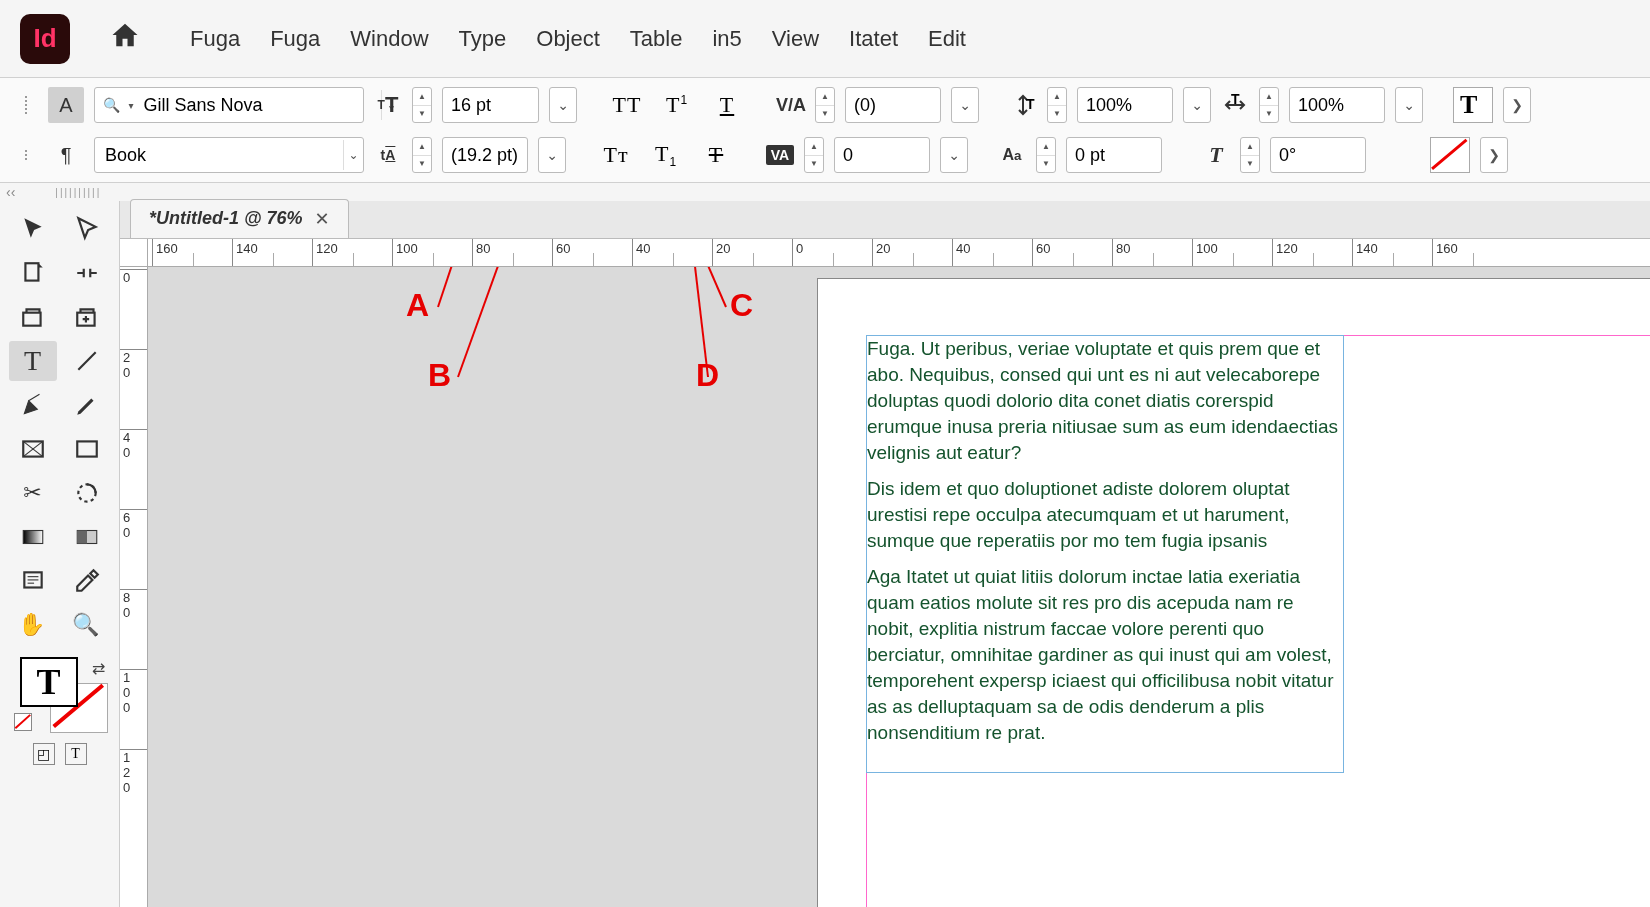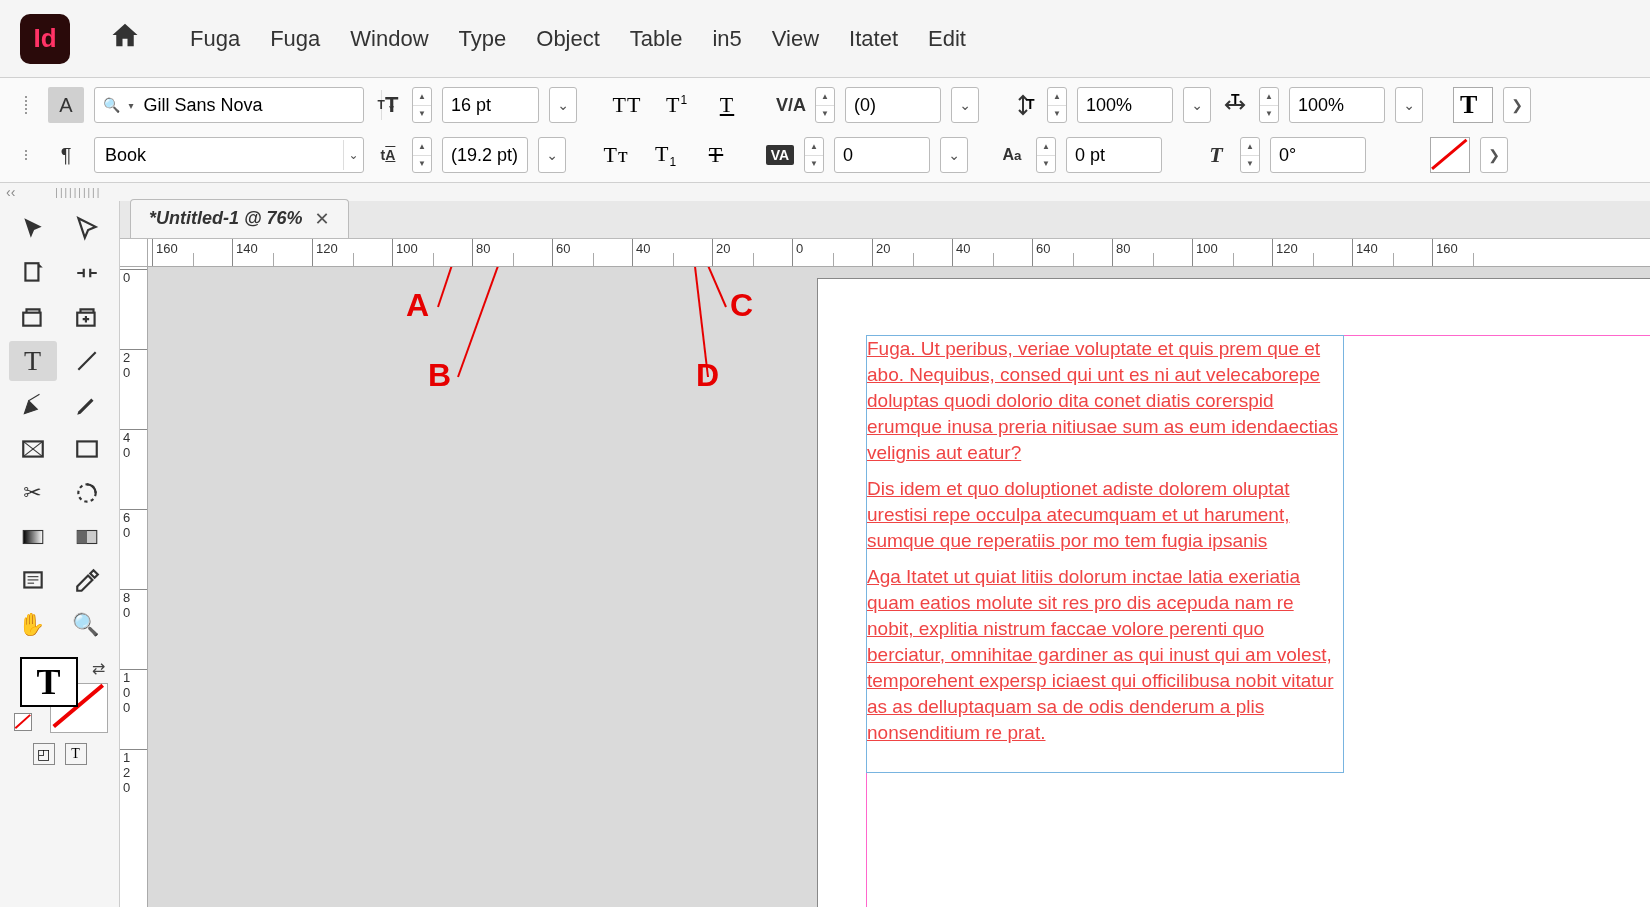--- a/index.html
+++ b/index.html
@@ -82,7 +82,7 @@
 .page { position: absolute; left: 670px; top: 12px; width: 900px; height: 700px; background: #fff; box-shadow: 0 0 0 1px #888; }
 .textframe { position: absolute; left: 48px; top: 56px; width: 478px; height: 438px; border: 1px solid #78b4e0; padding: 0; }
 .margins { position: absolute; left: 48px; top: 56px; right: 0; bottom: 48px; border-left: 1px solid #ff66cc; border-top: 1px solid #ff66cc; pointer-events: none; }
-.body-text { font-family: "Gill Sans", "Gill Sans MT", Calibri, sans-serif; font-size: 19px; line-height: 26px; color: #ef4444; text-decoration: underline; }
+.body-text { font-family: "Gill Sans", "Gill Sans MT", Calibri, sans-serif; font-size: 19px; line-height: 26px; color: #14532d; }
 .body-text p { margin-bottom: 10px; }
 
 

